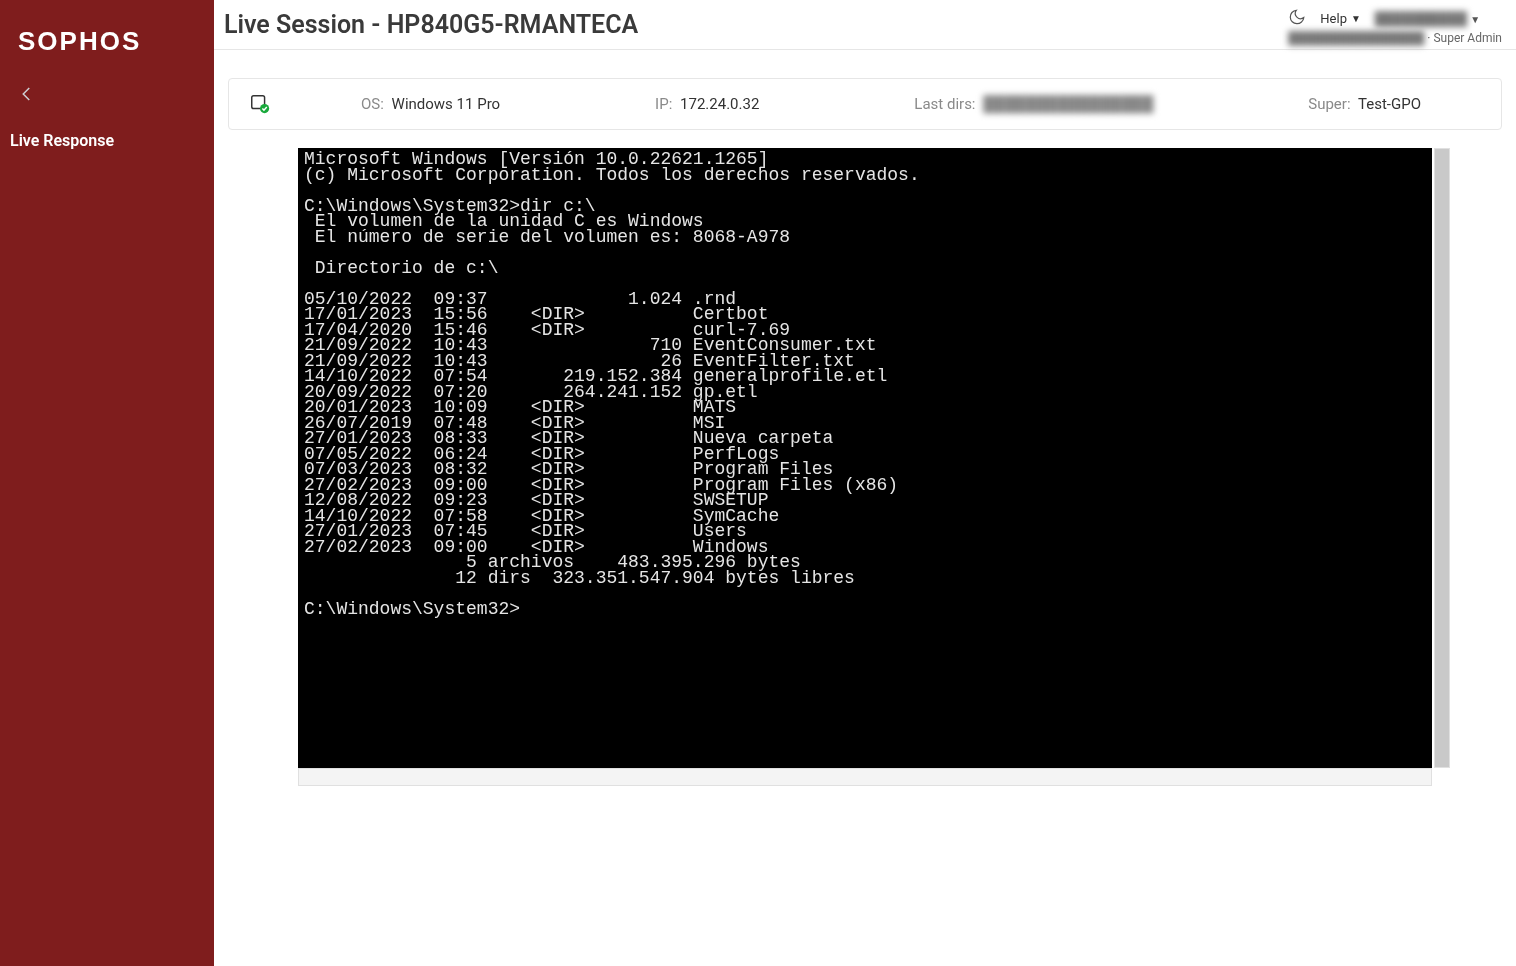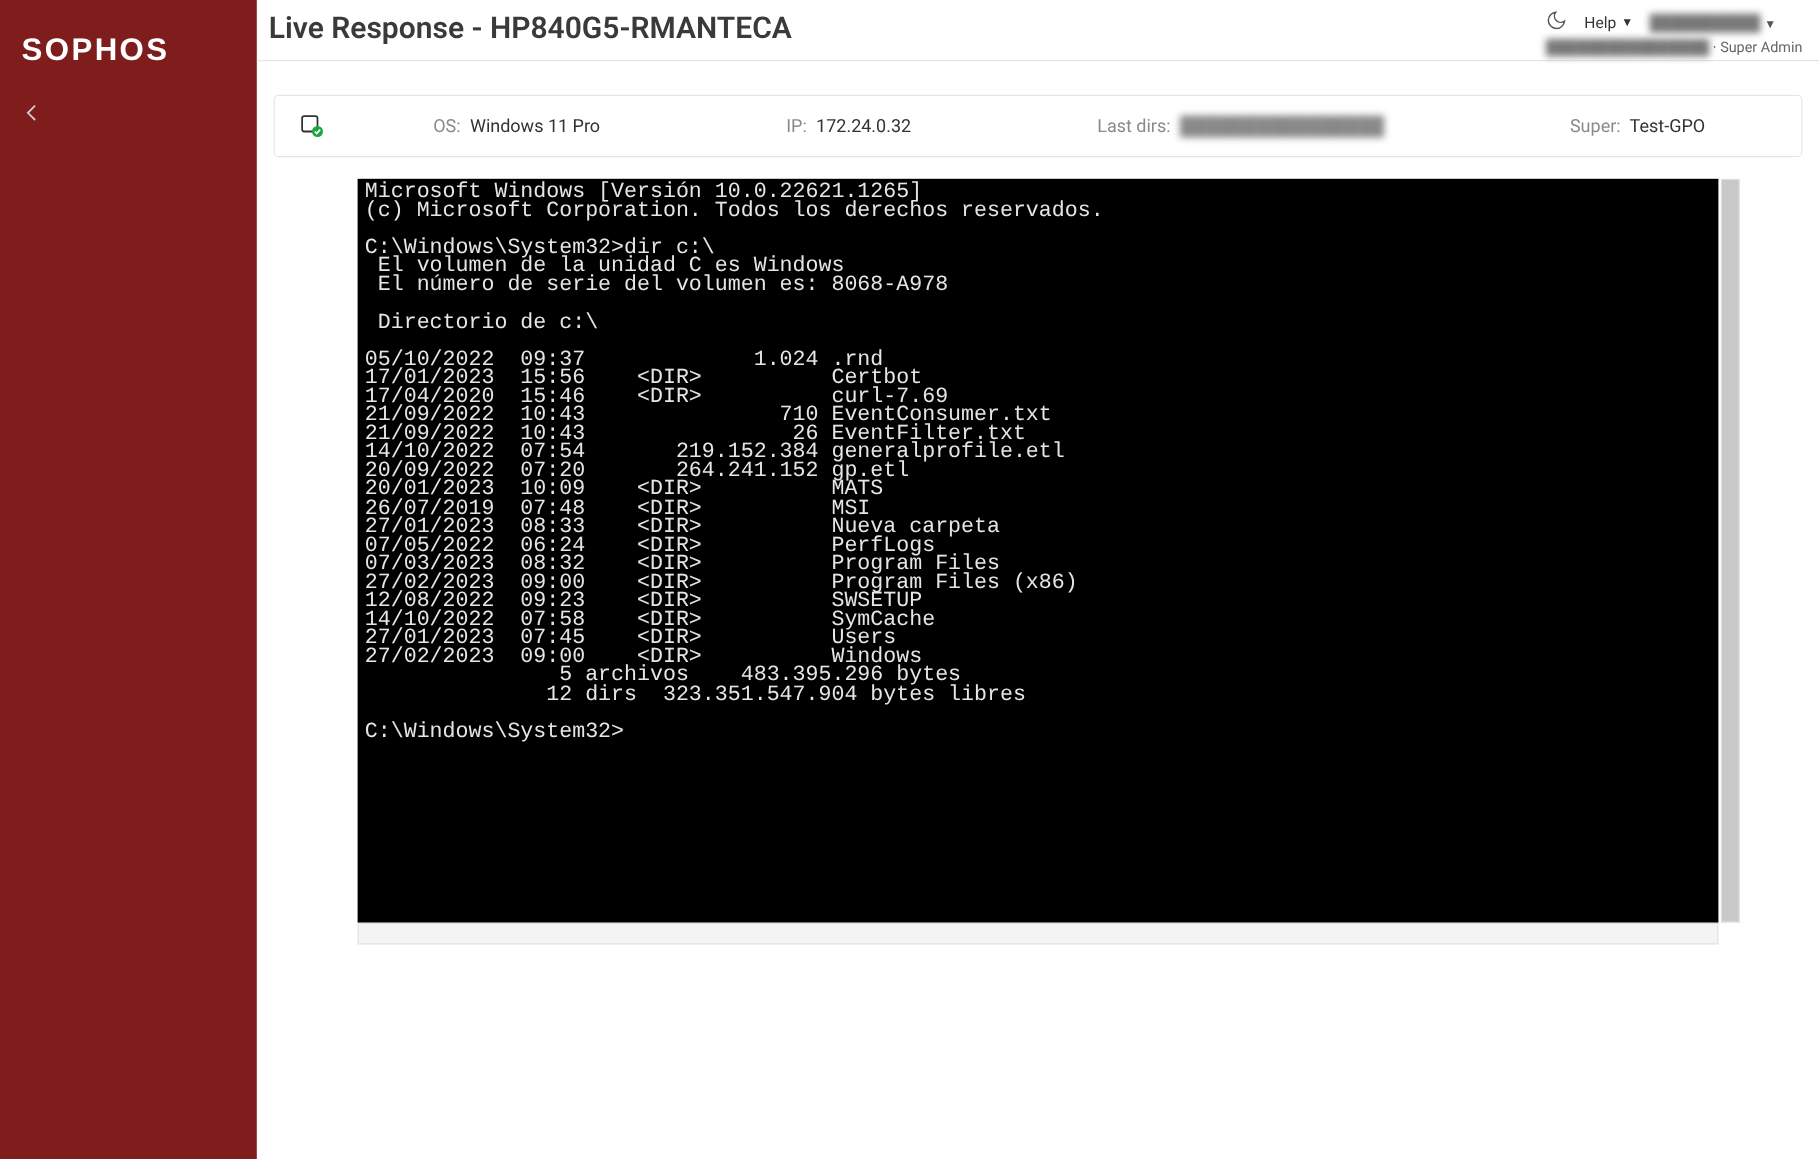--- a/index.html
+++ b/index.html
@@ -62,7 +62,7 @@
 <main class="main">
 
   <div class="topbar">
-    <div class="page-title">Live Response - HP840G5-RMANTECA</div>
+    <div class="page-title">Live Session - HP840G5-RMANTECA</div>
     <div class="top-right">
       <div class="top-right-row">
         <span class="theme-toggle">

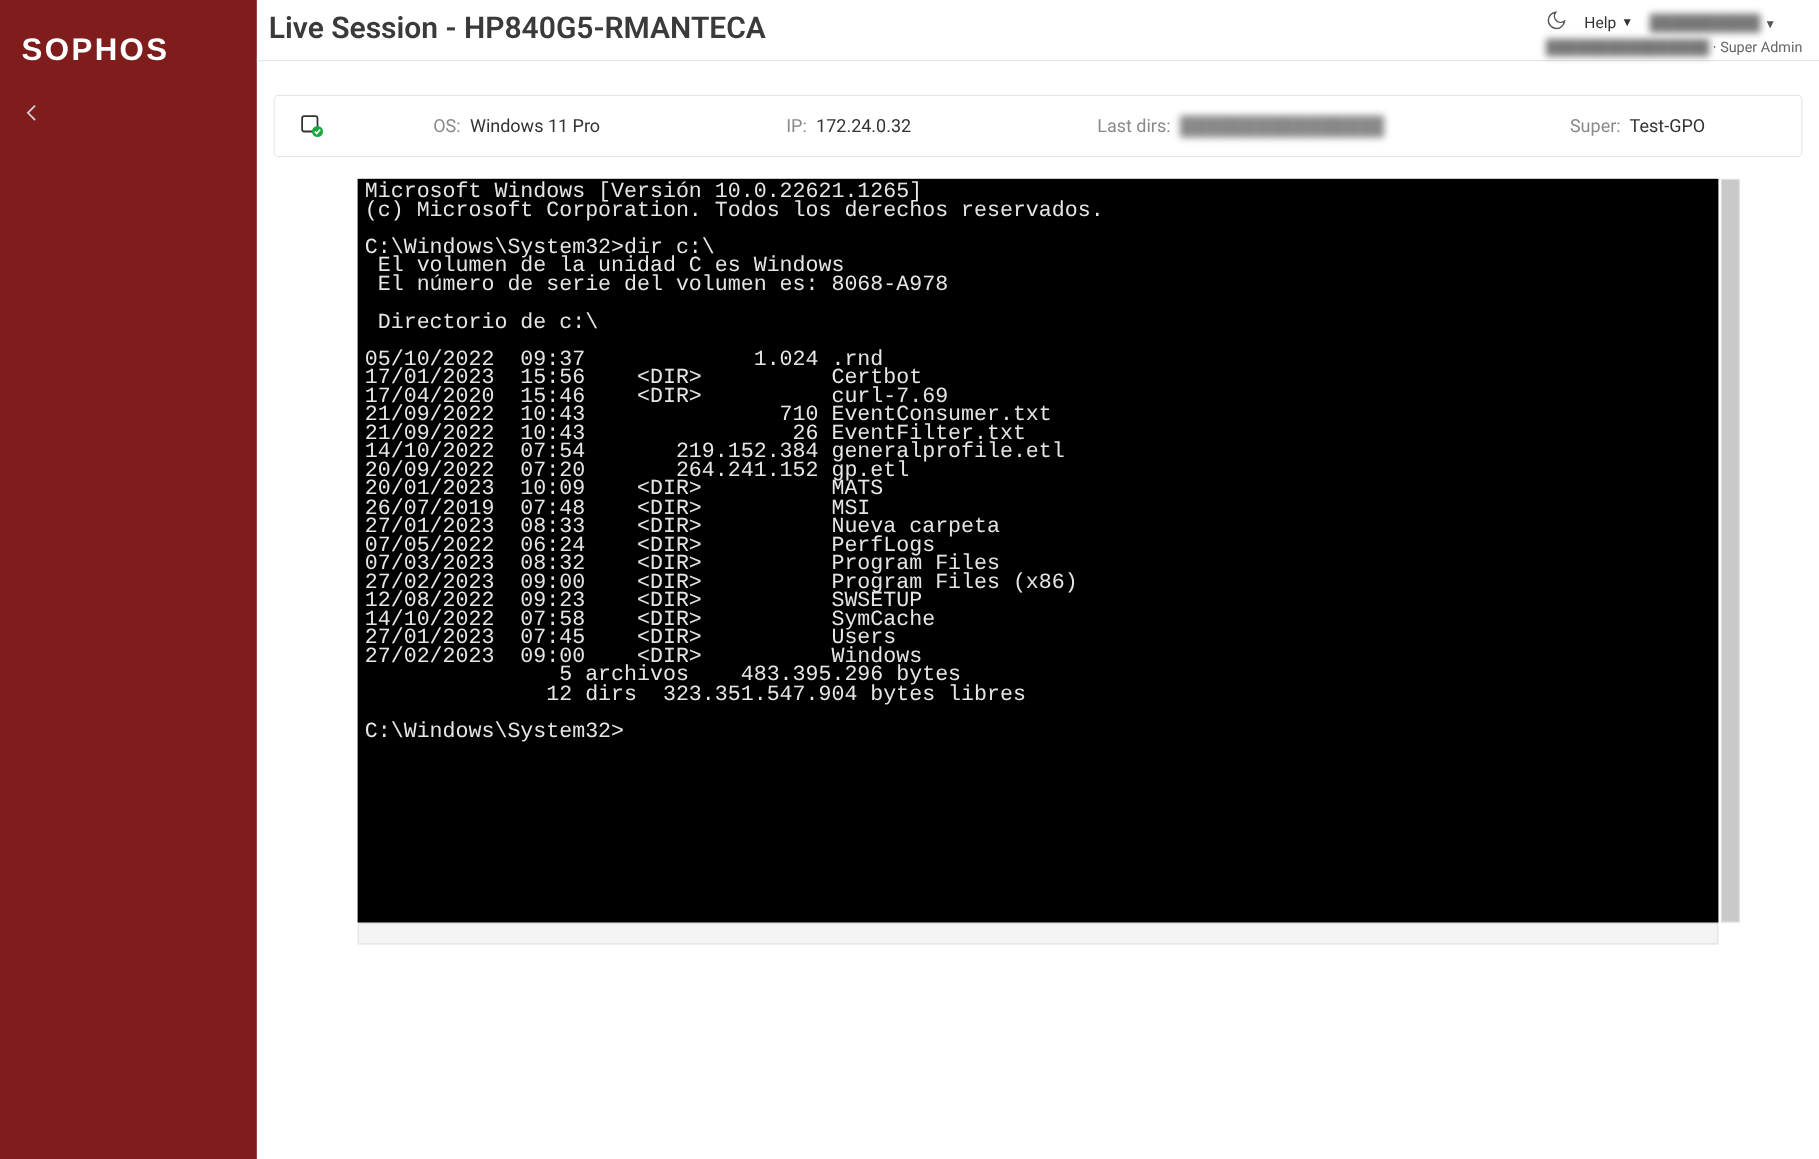--- a/index.html
+++ b/index.html
@@ -57,6 +57,7 @@
         <path d="M15 4 L7 12 L15 20"></path>
       </svg>
   </div>
+  <div class="nav-item">Live Response</div>
 </aside>
 
 <main class="main">

